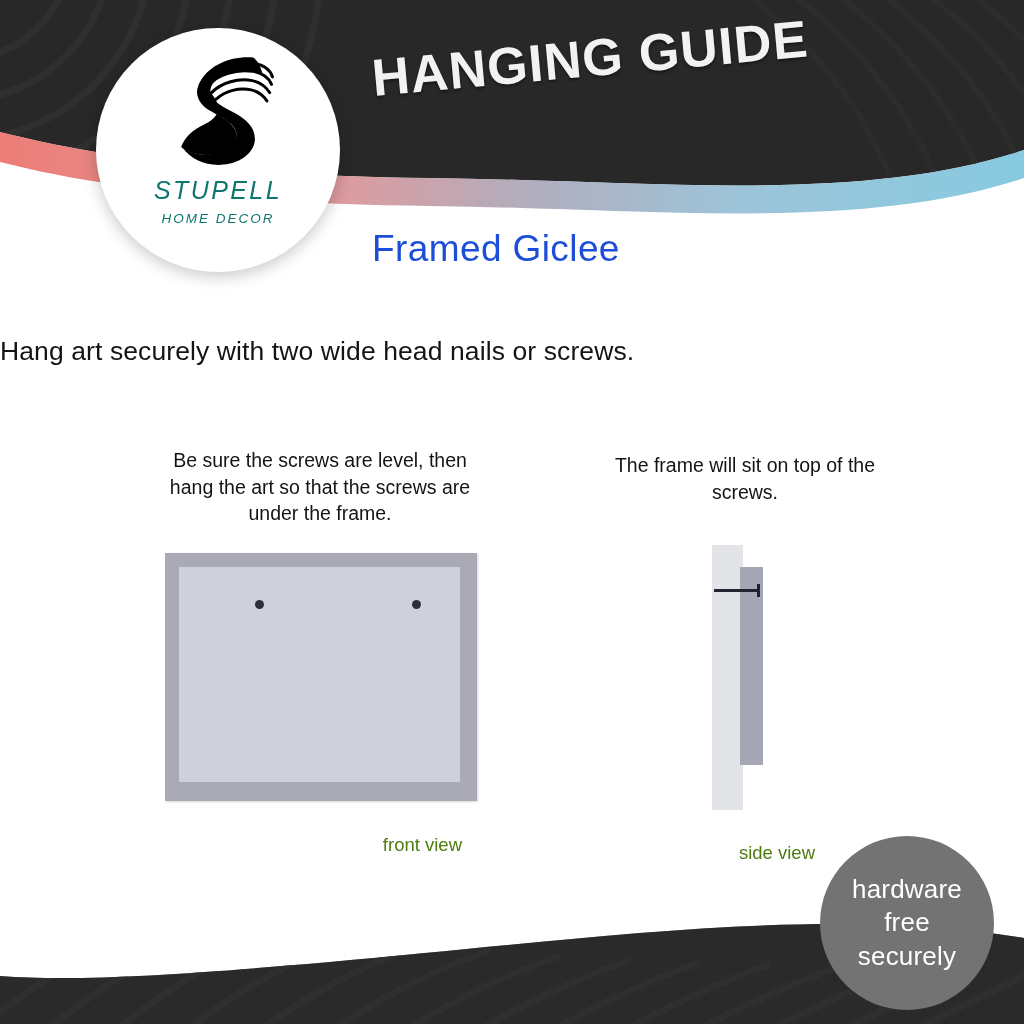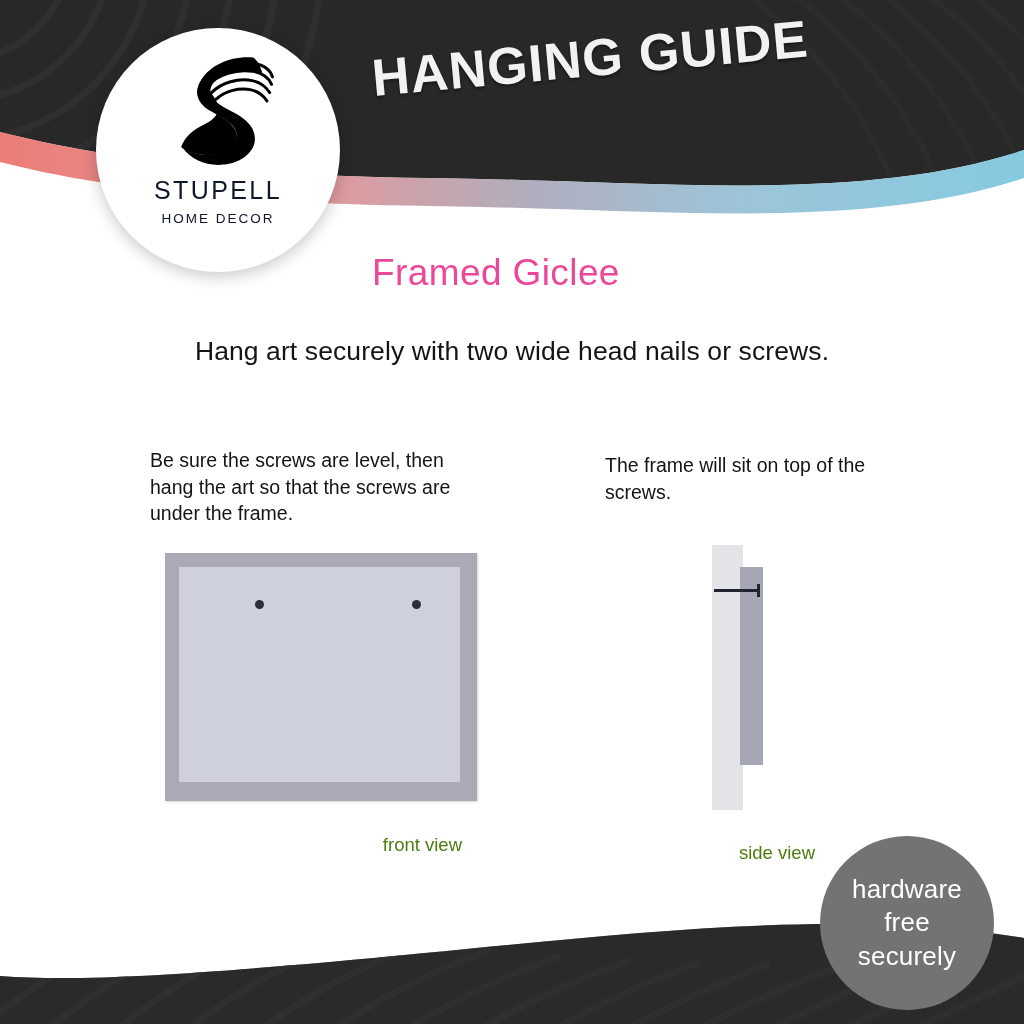--- a/index.html
+++ b/index.html
@@ -53,9 +53,10 @@
   }
   .logo-word {
     font-family: "Liberation Sans", sans-serif;
-    color: #0f172a;
+    color: #0f766e;
     text-align: left;
     line-height: 1;
+    font-style: italic;
   }
   #logo-name {
     font-size: 25px;

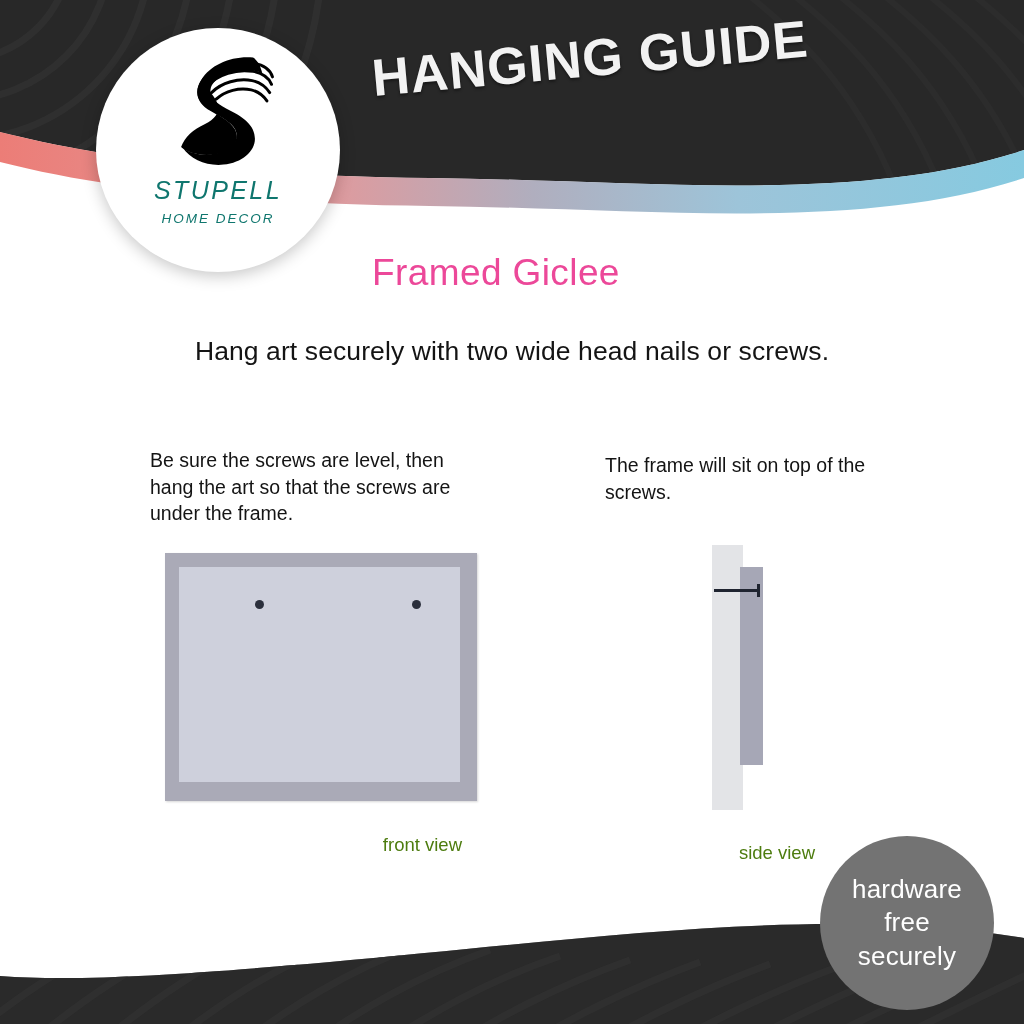--- a/index.html
+++ b/index.html
@@ -92,9 +92,9 @@
   #product-type {
     position: absolute;
     left: 372px;
-    top: 252px;
+    top: 228px;
     font-size: 37px;
-    color: #ec4899;
+    color: #1d4ed8;
     font-weight: 400;
     letter-spacing: 0.4px;
     z-index: 5;

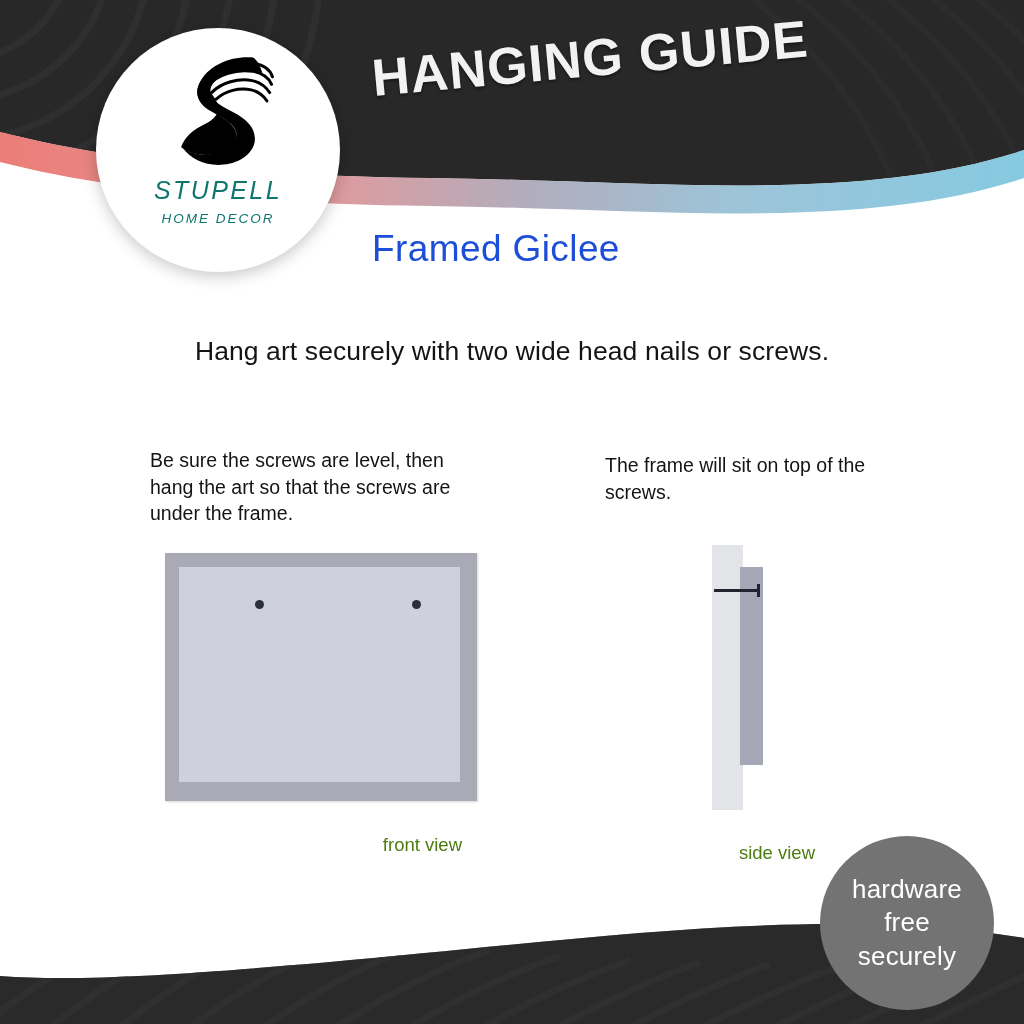--- a/index.html
+++ b/index.html
@@ -104,7 +104,7 @@
     left: 0;
     top: 336px;
     width: 1024px;
-    text-align: center;
+    text-align: left;
     font-size: 26.5px;
     color: #141414;
     letter-spacing: 0.1px;

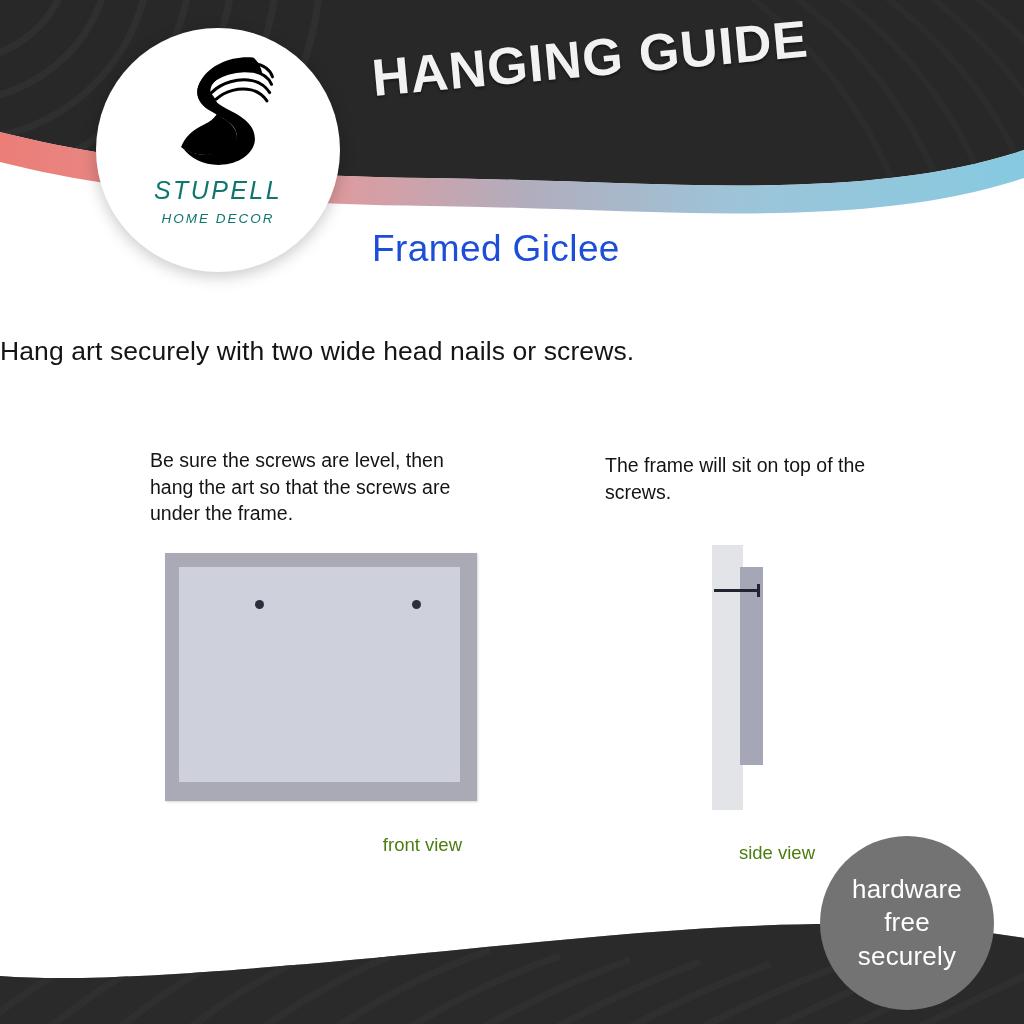--- a/index.html
+++ b/index.html
@@ -116,7 +116,7 @@
     font-size: 19.5px;
     line-height: 1.37;
     color: #141414;
-    text-align: left;
+    text-align: center;
     z-index: 5;
   }
   #front-caption { left: 150px;  top: 447px; width: 340px; }

